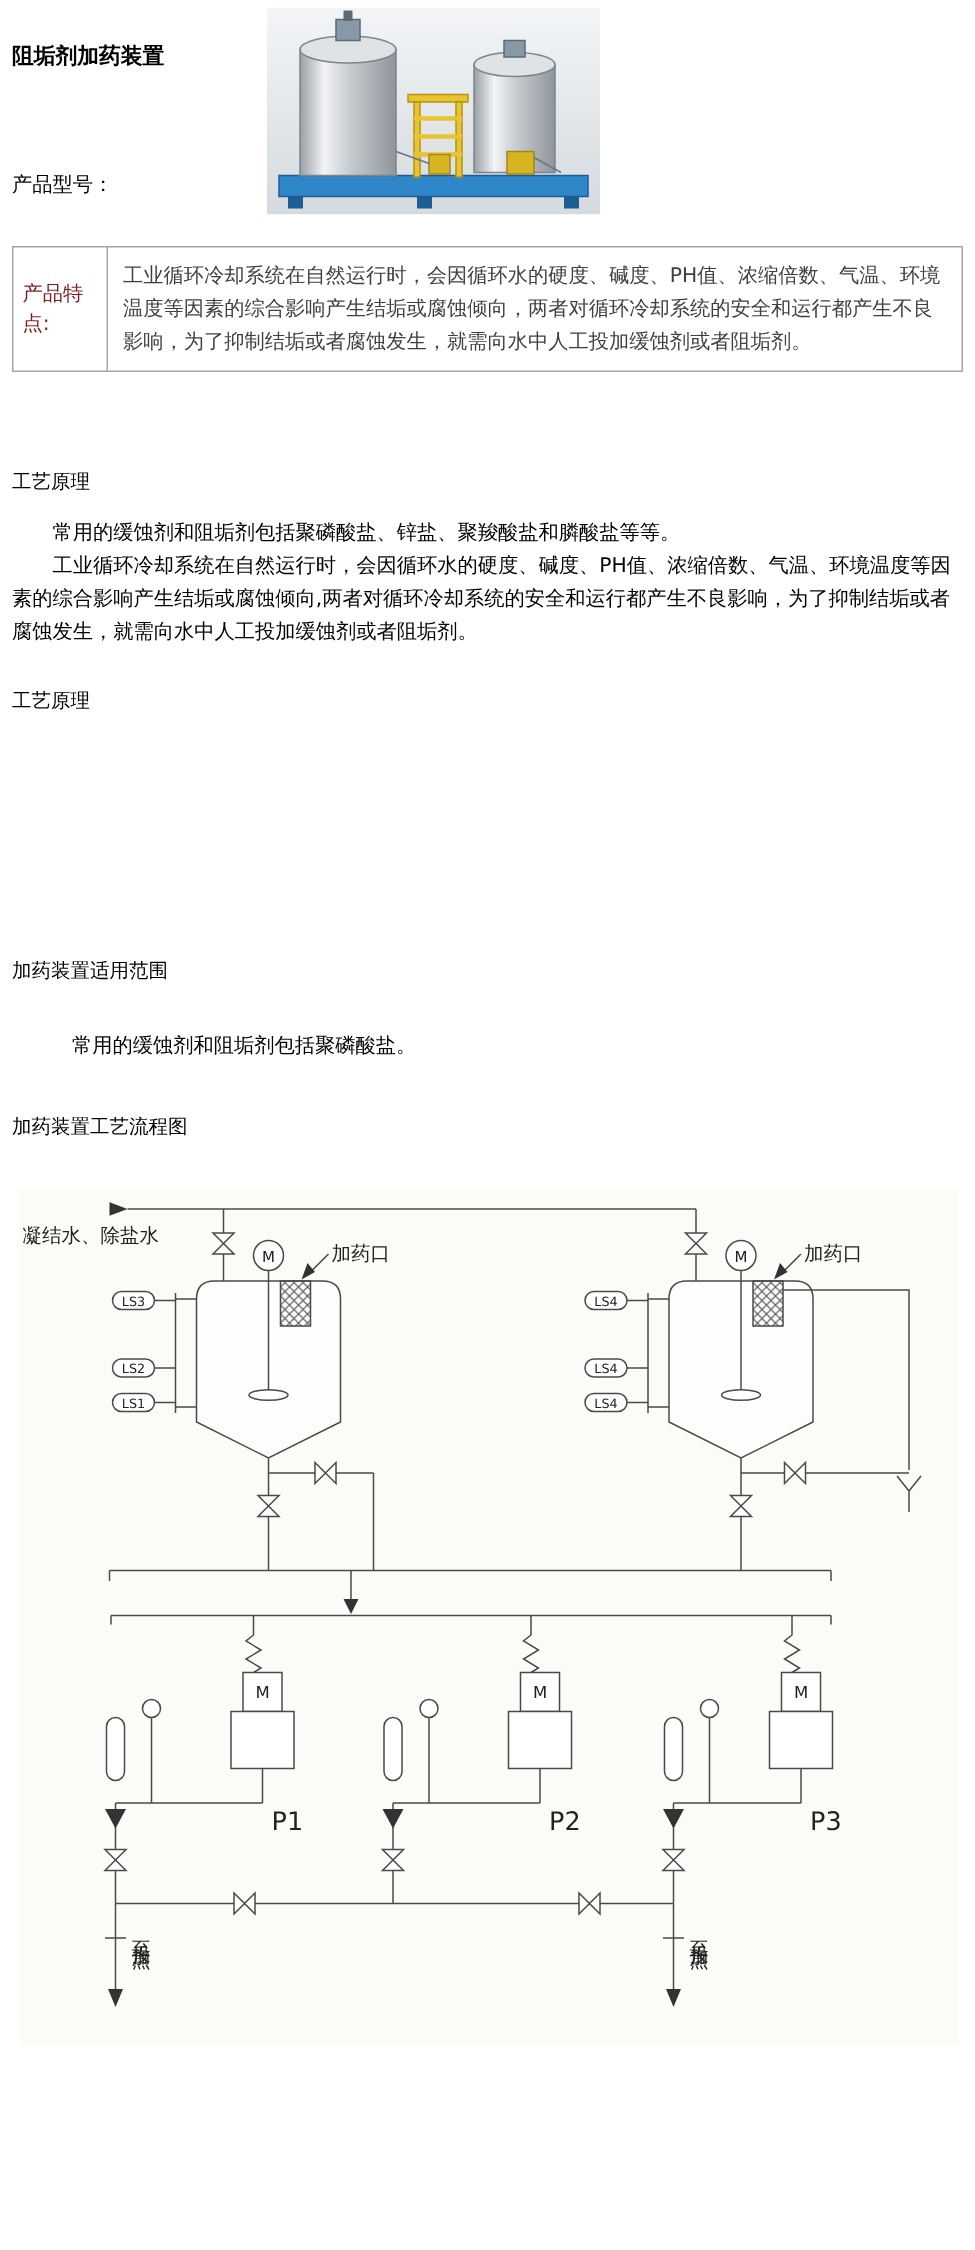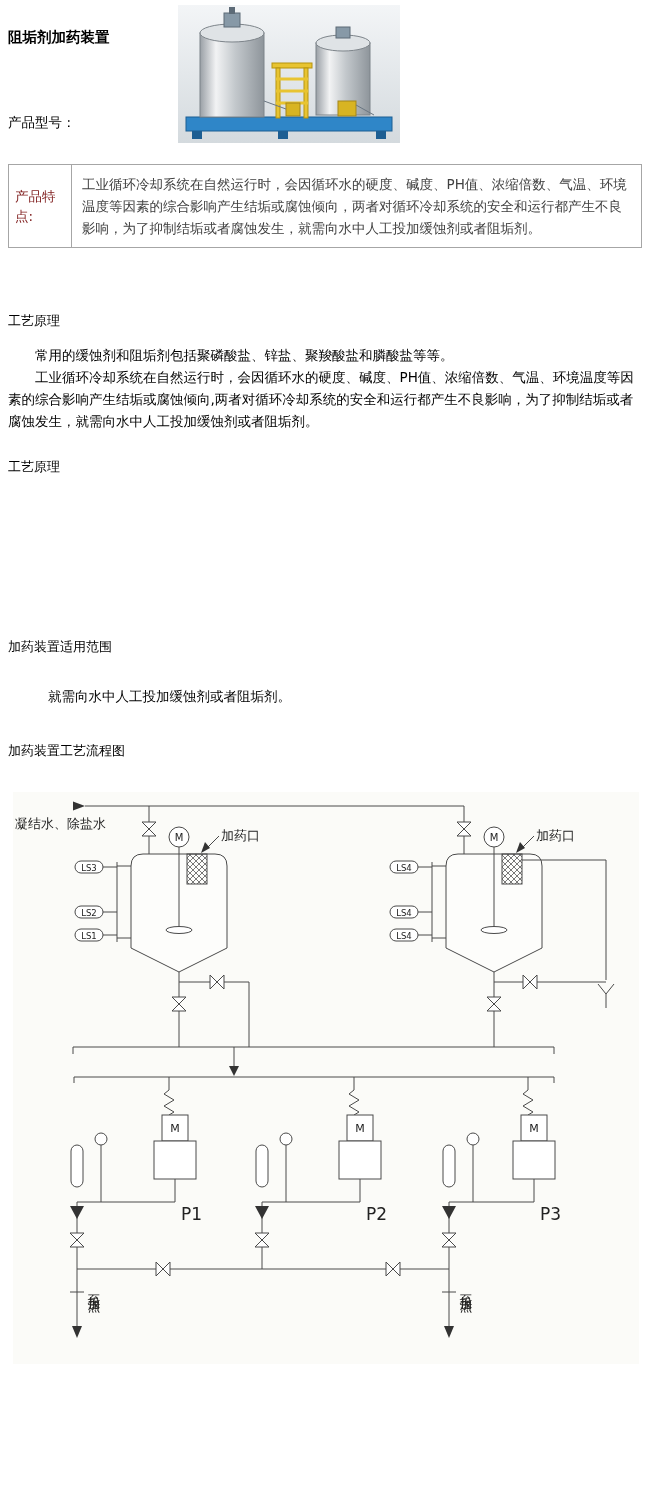--- a/index.html
+++ b/index.html
@@ -107,7 +107,7 @@
   <div class="abs sec-h h-process">工艺原理</div>
 
   <div class="abs sec-h h-scope">加药装置适用范围</div>
-  <p class="abs p-scope">就需向水中人工投加缓蚀剂或者阻垢剂。</p>
+  <p class="abs p-scope">常用的缓蚀剂和阻垢剂包括聚磷酸盐。</p>
 
   <div class="abs sec-h h-flow">加药装置工艺流程图</div>
 

